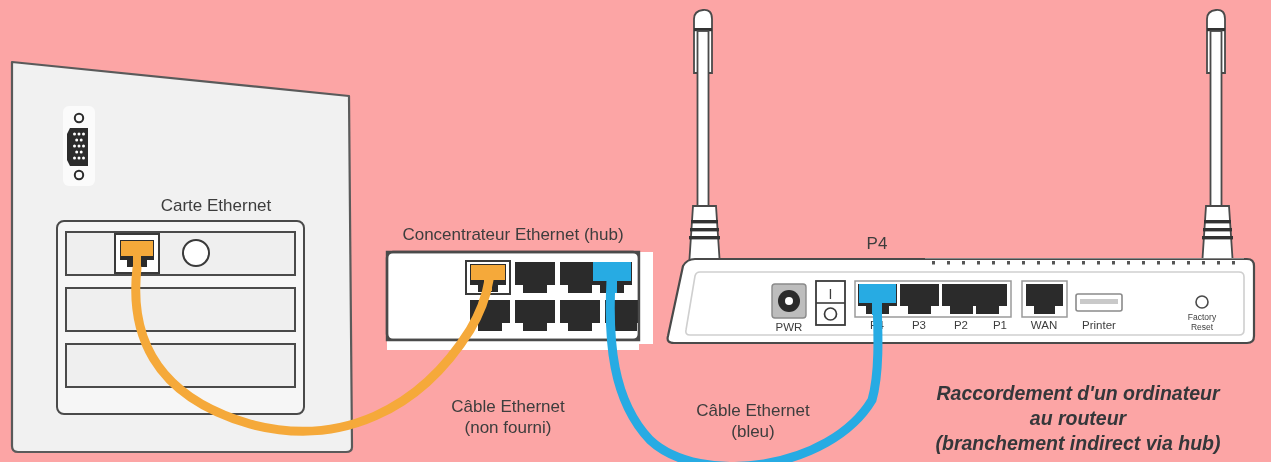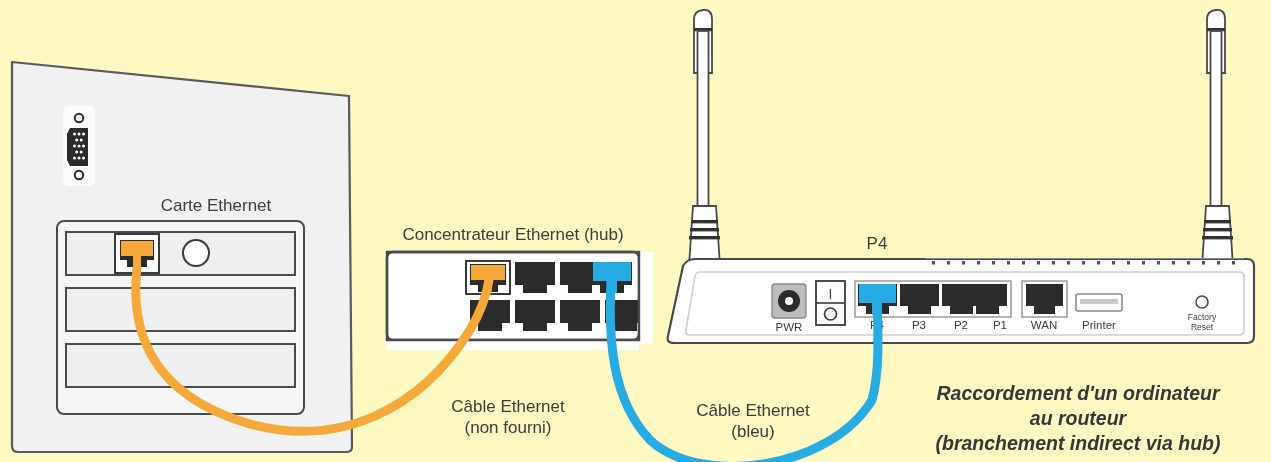--- a/index.html
+++ b/index.html
@@ -17,7 +17,7 @@
     width: 1271px;
     height: 462px;
     overflow: hidden;
-    background: #fef9c3;
+    background: #fca5a5;
   }
   #scene {
     position: absolute;

